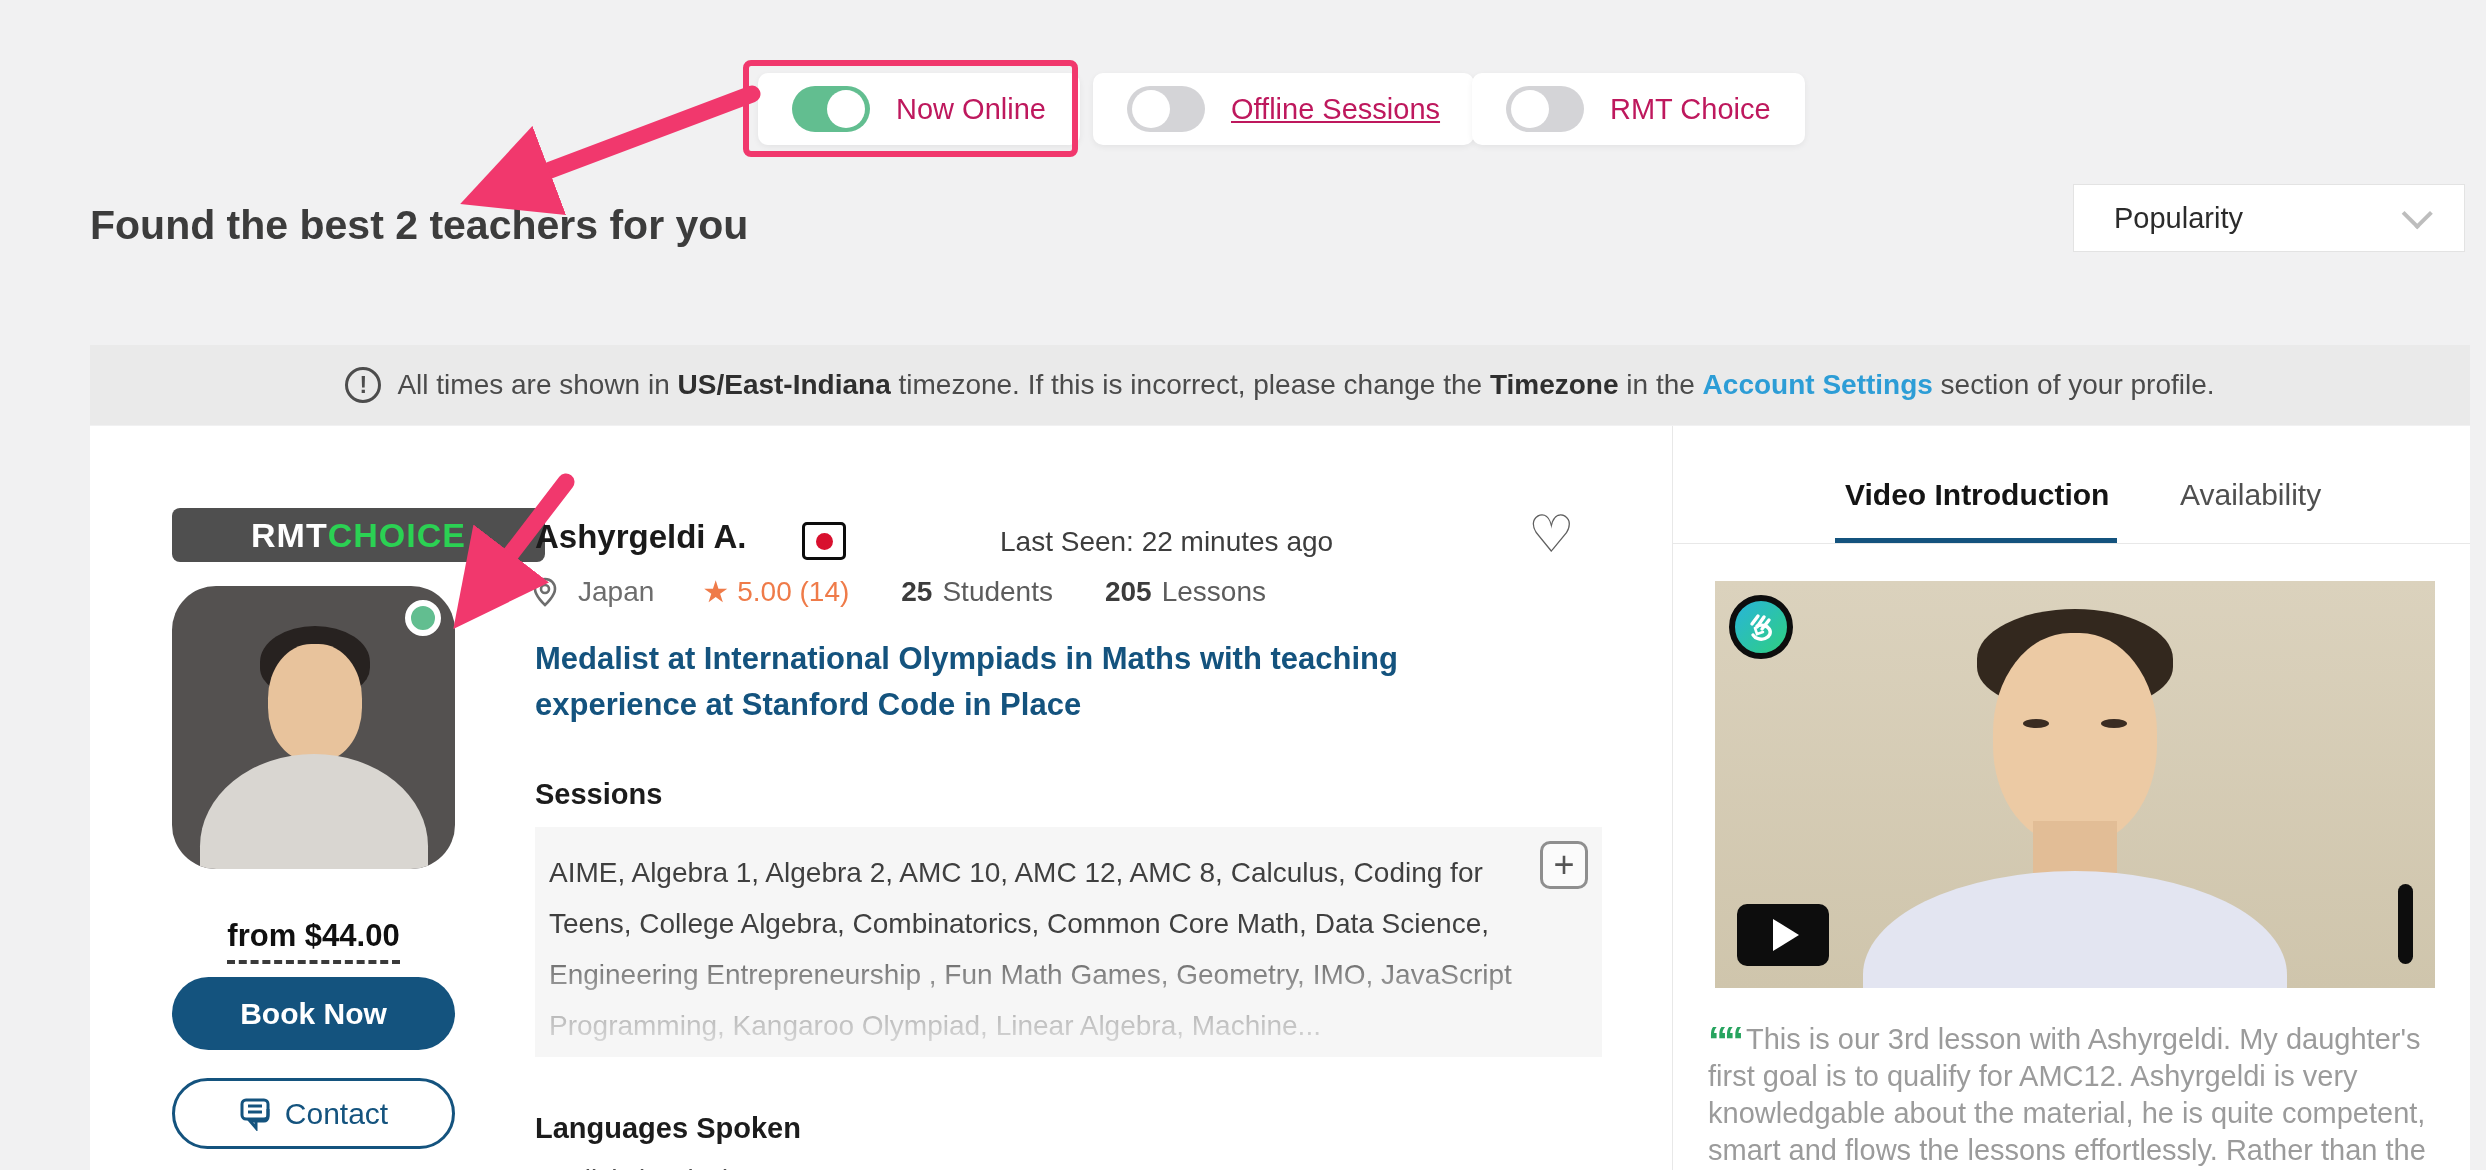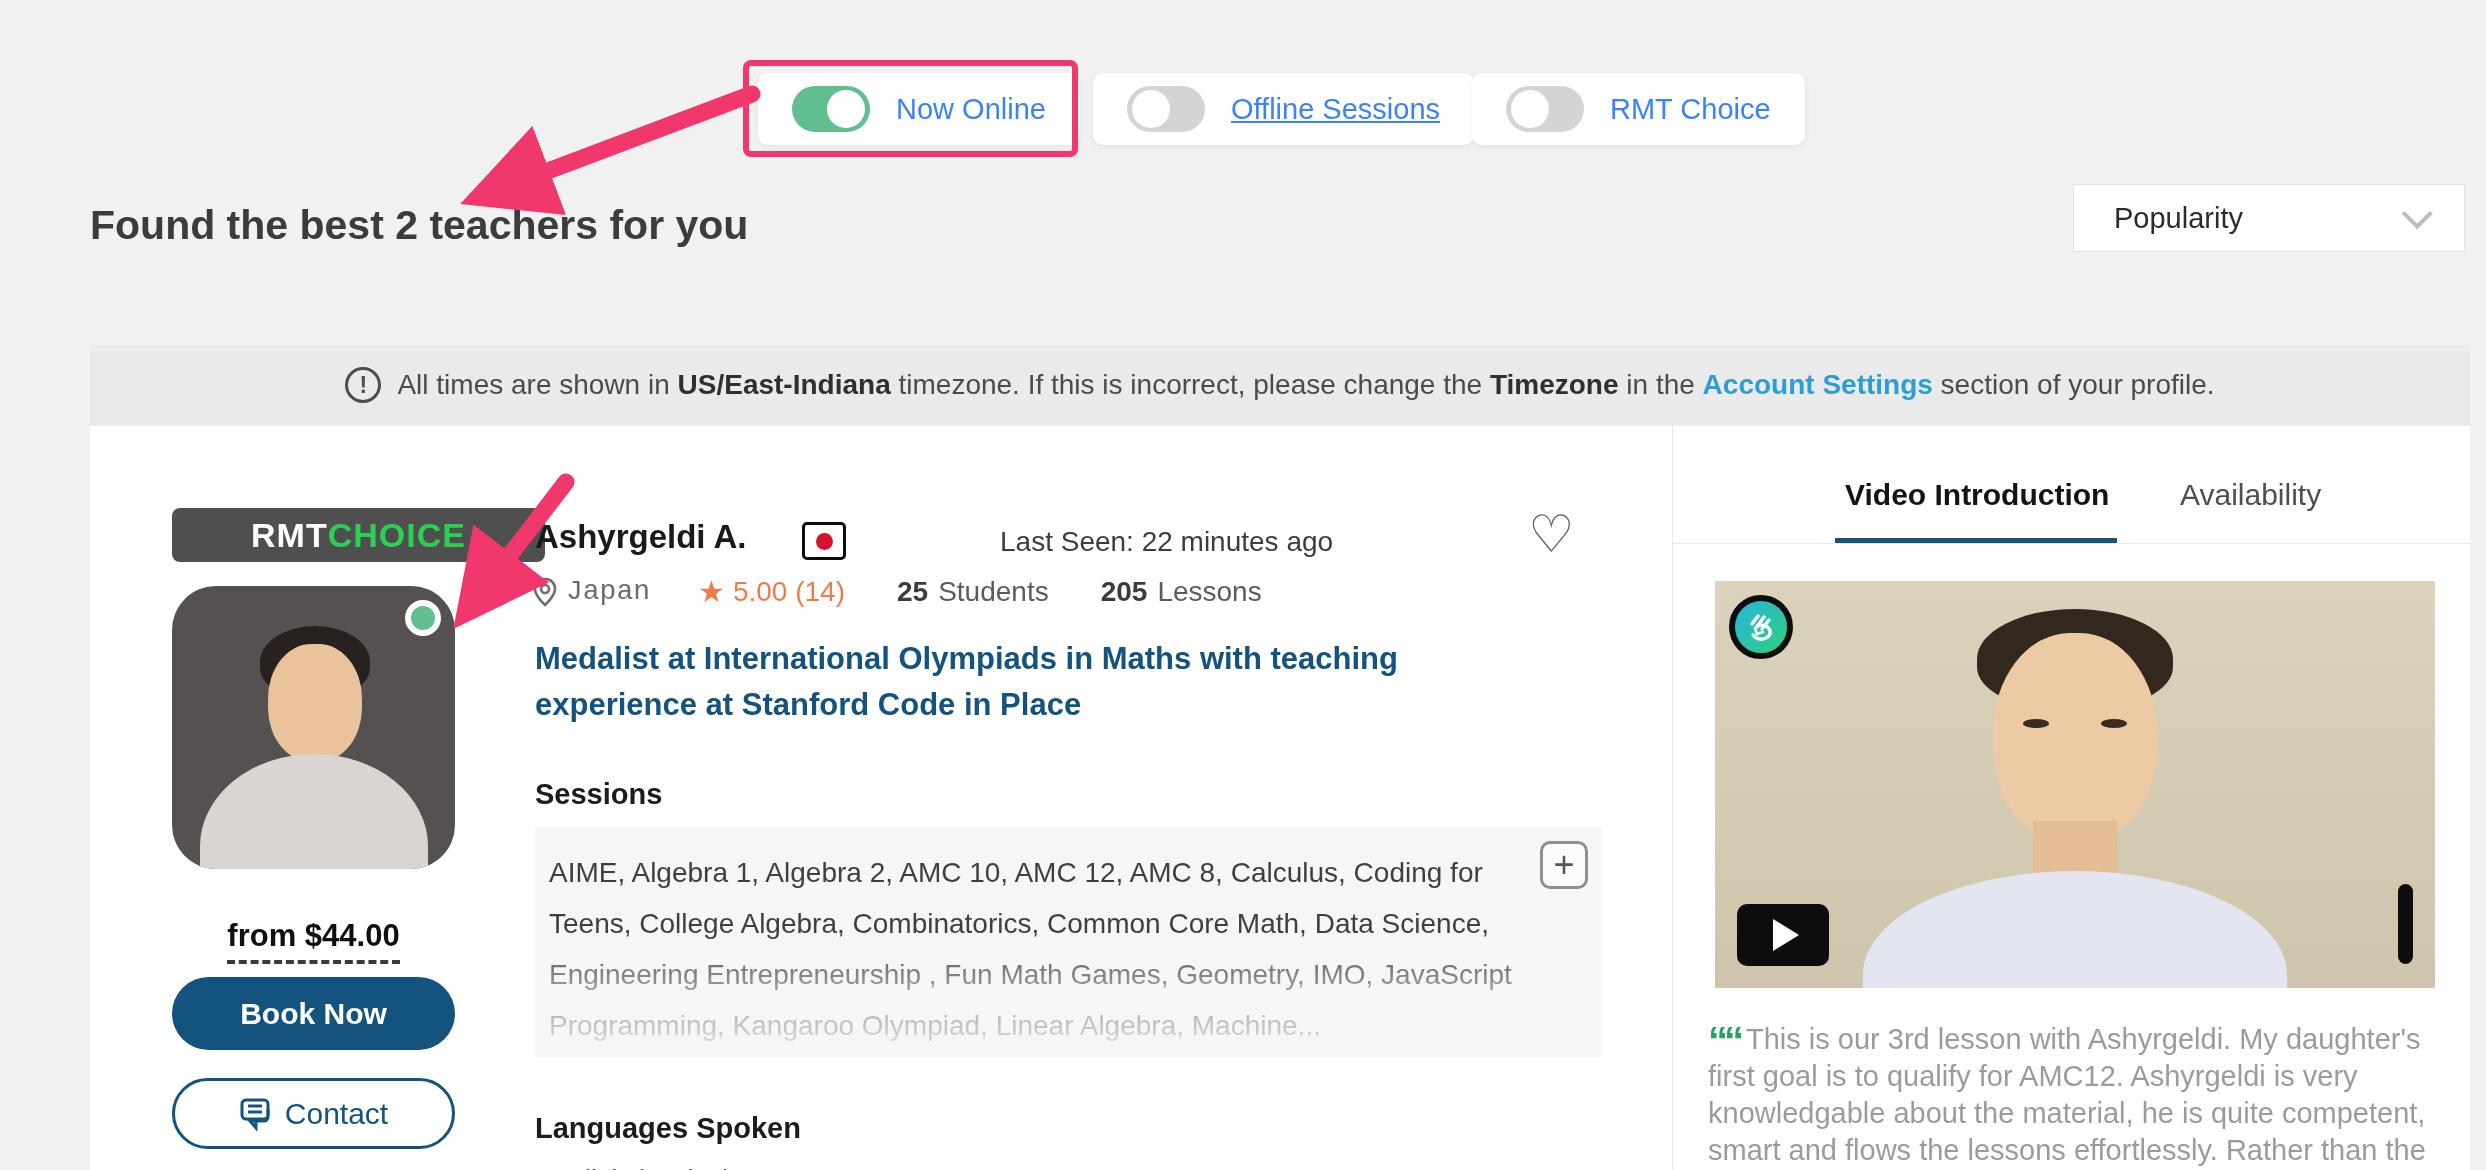--- a/index.html
+++ b/index.html
@@ -10,7 +10,7 @@
   
   .toggle-card { position:absolute; height:72px; background:#fff; border-radius:10px;
     box-shadow:0 2px 6px rgba(0,0,0,.06); display:flex; align-items:center; gap:26px;
-    padding:4px 34px; font-size:29px; color:#3b82f6; cursor:pointer; }
+    padding:4px 34px; font-size:29px; color:#be185d; cursor:pointer; }
   .switch { position:relative; width:78px; height:46px; border-radius:23px; flex:0 0 auto; }
   .switch.on  { background:#62be90; }
   .switch.off { background:#d4d4d7; }

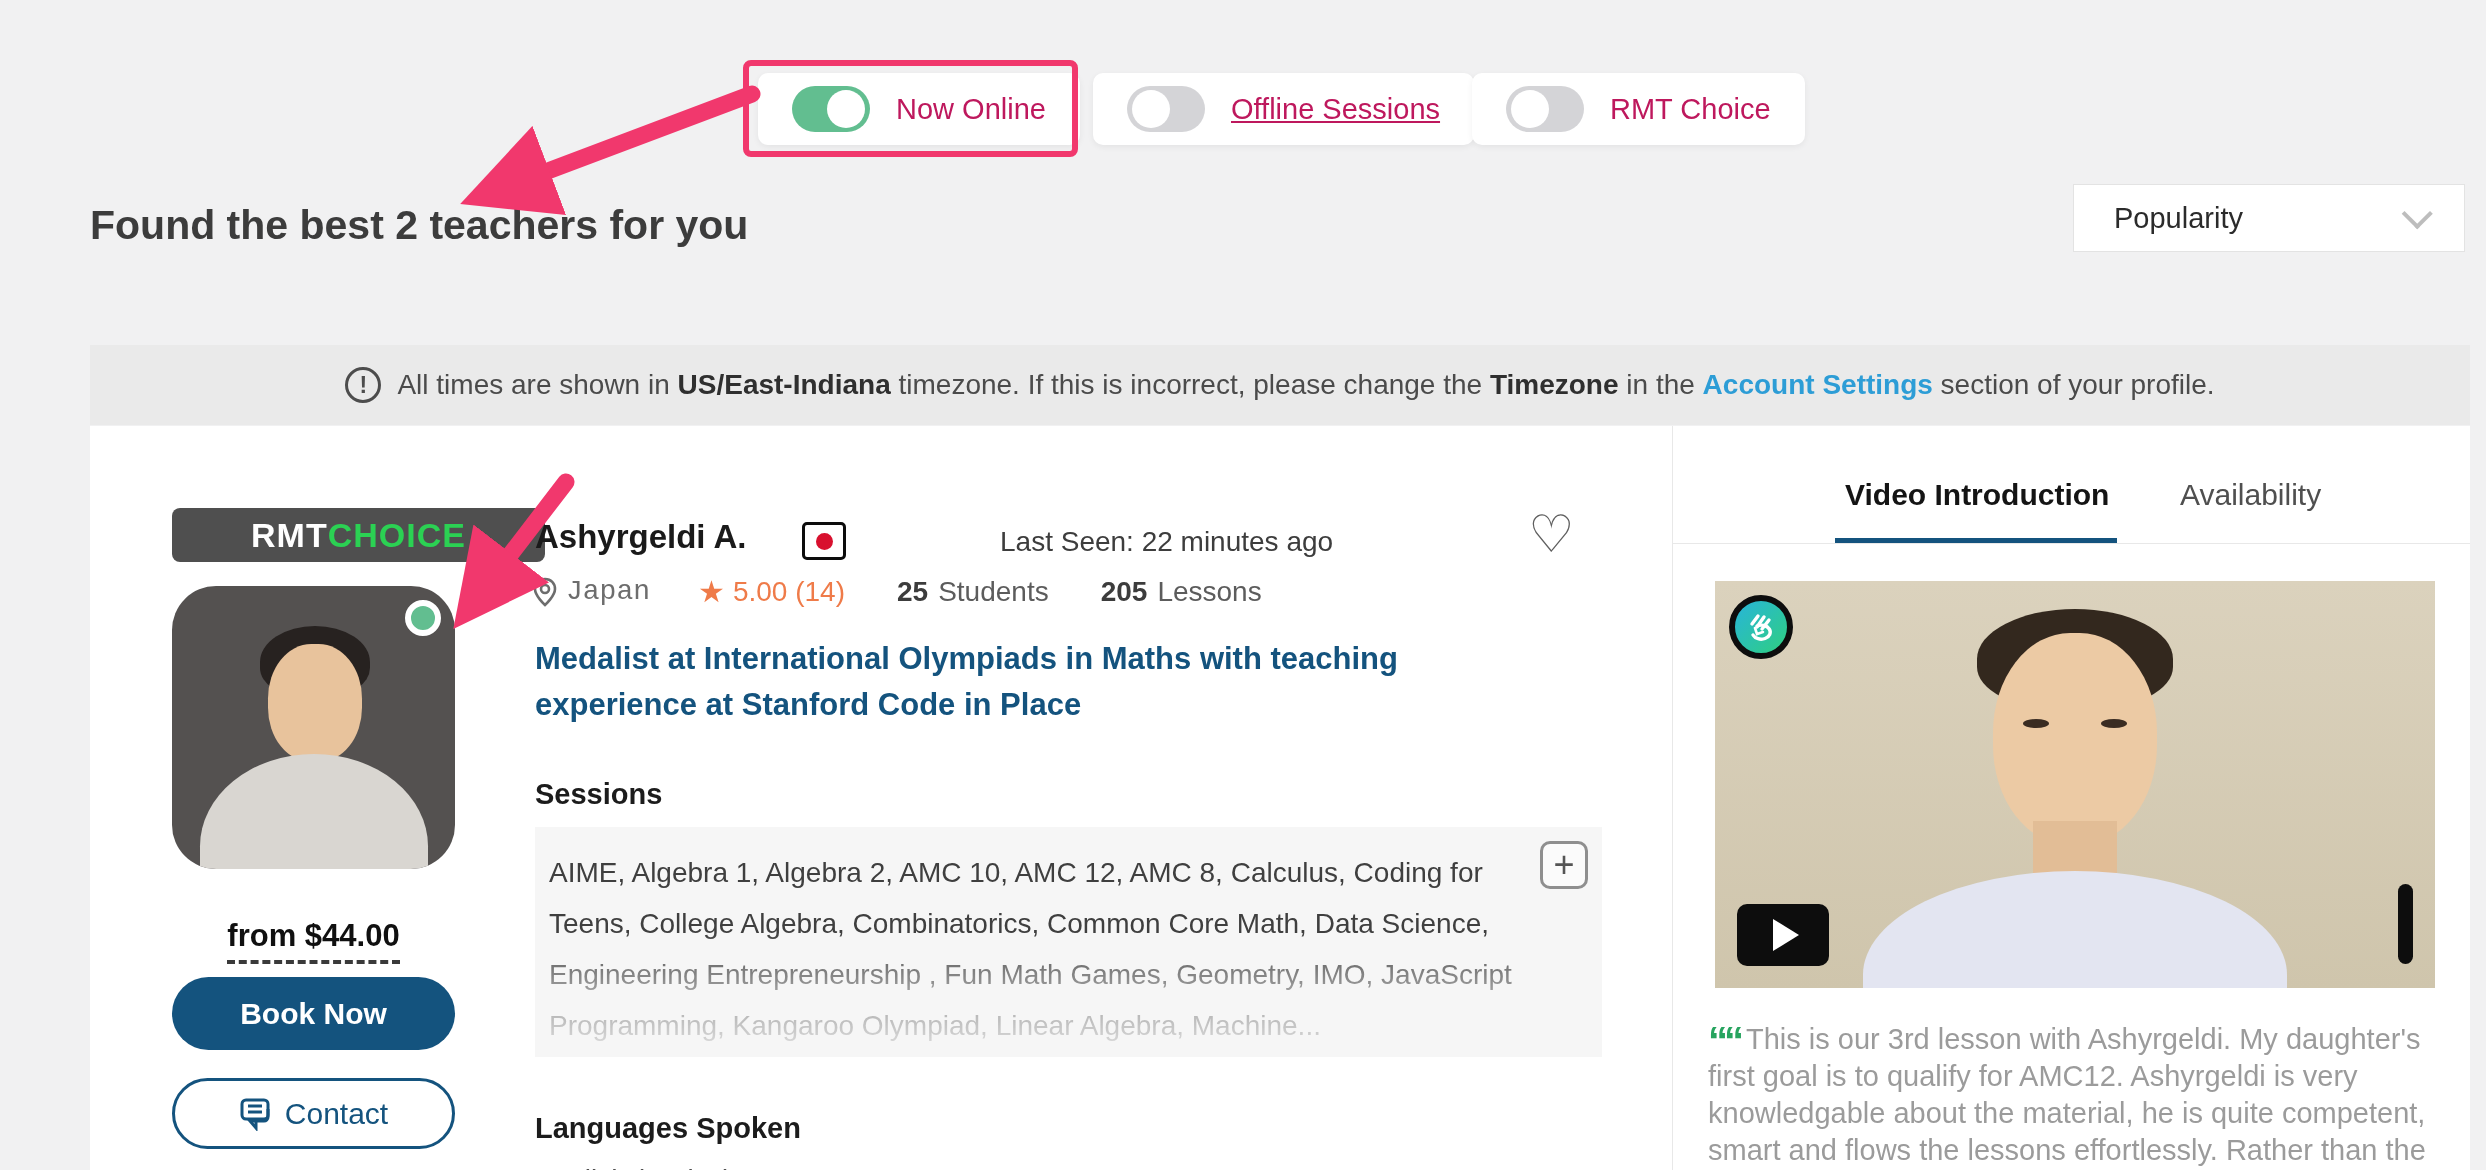--- a/index.html
+++ b/index.html
@@ -72,7 +72,7 @@
   .fav { position:absolute; left:1438px; top:82px; font-size:52px; color:#5f5f5f; background:none; border:none; cursor:pointer; line-height:1; }
 
   .meta-row { position:absolute; left:442px; top:148px; display:flex; align-items:center; font-size:28px; color:#6d6d6d; }
-  .meta-row .loc { display:flex; align-items:center; gap:8px;font-family:Liberation Mono, monospace; }
+  .meta-row .loc { display:flex; align-items:center; gap:20px; }
   .meta-row .rating { color:#ef7b49; margin-left:48px; display:flex; align-items:center; gap:8px; }
   .star { font-size:30px; }
   .meta-row .num { color:#3c3c3c; font-weight:bold; margin-left:52px; }

